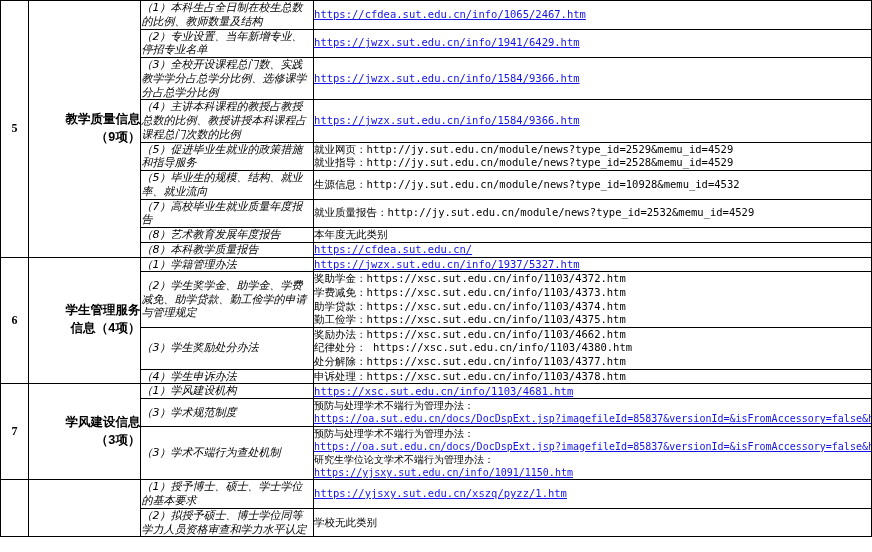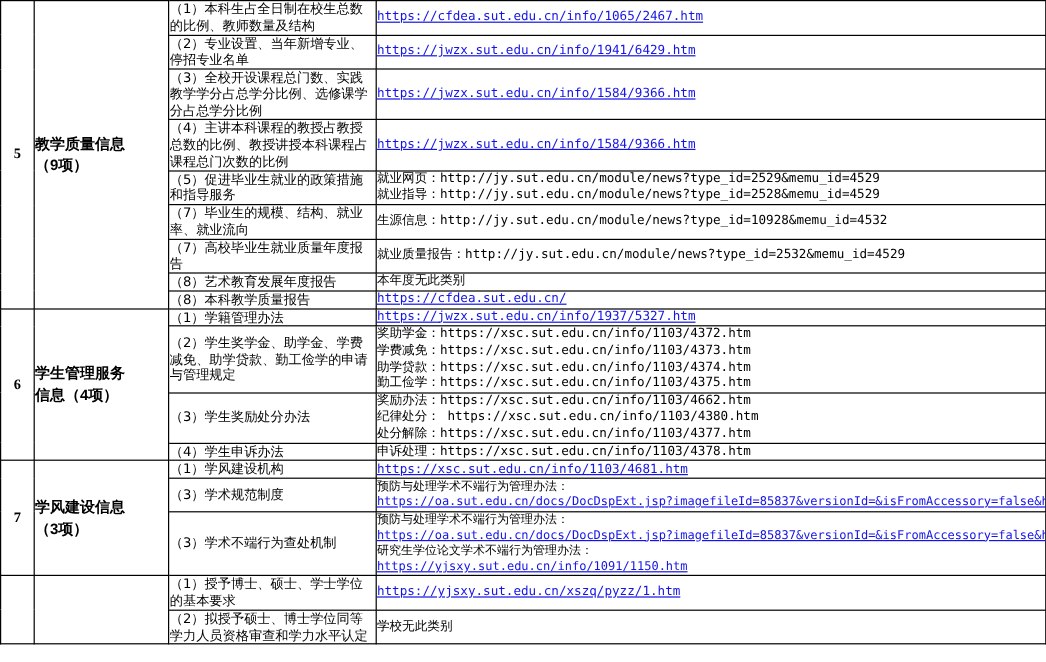--- a/index.html
+++ b/index.html
@@ -53,6 +53,7 @@
     line-height: 1.25;
     padding: 2px 3px 2px 4px;
     font-family: "DejaVu Sans", sans-serif;
+    font-style: italic;
   }
   .link-cell {
     font-size: 10.5px;

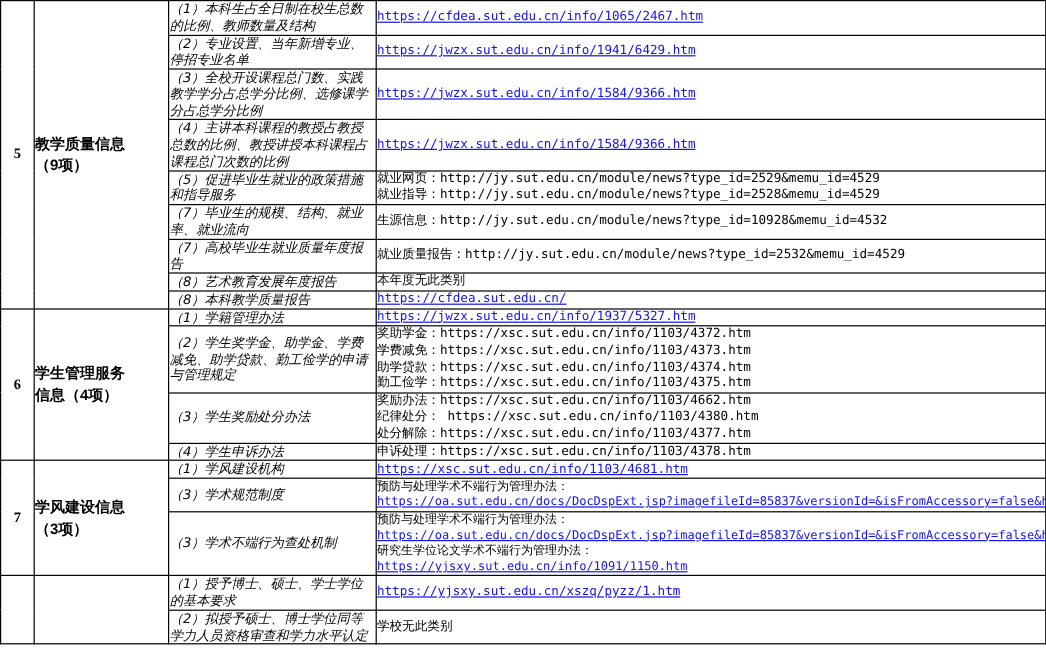--- a/index.html
+++ b/index.html
@@ -41,12 +41,12 @@
     font-family: "Liberation Serif", serif;
   }
   .cat-cell {
-    text-align: left;
+    text-align: right;
     font-size: 12.5px;
     font-weight: bold;
     line-height: 1.45;
     padding: 2px 4px;
-    font-family: Liberation Sans, sans-serif;
+    font-family: Liberation Mono, monospace;
   }
   .item-cell {
     font-size: 11px;

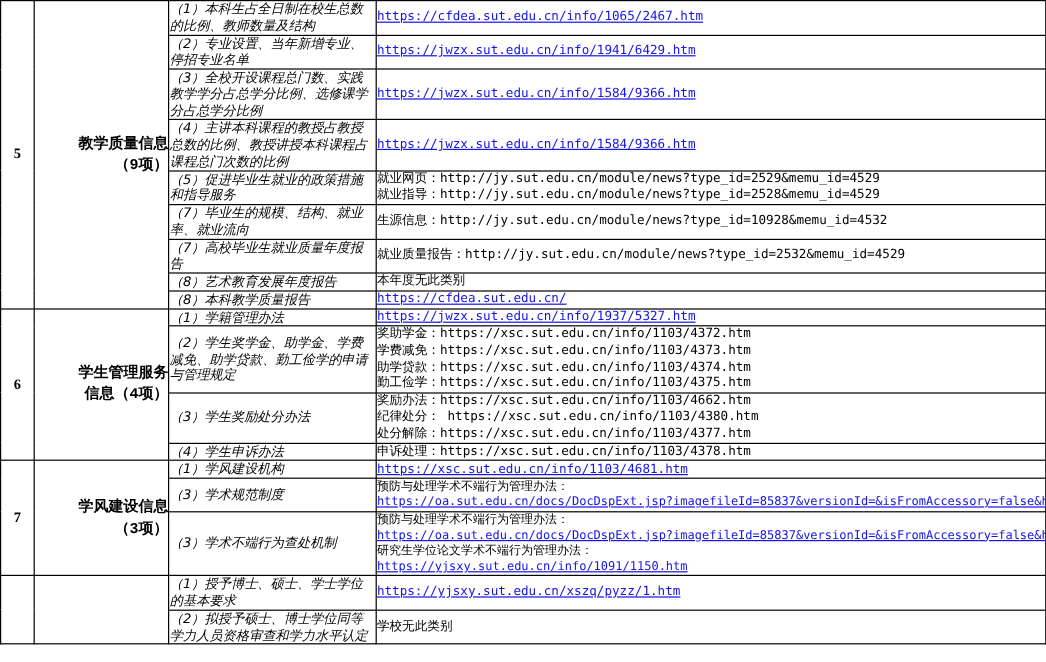--- a/index.html
+++ b/index.html
@@ -145,7 +145,7 @@
         </td>
       </tr>
       <tr>
-        <td class="item-cell">（7）毕业生的规模、结构、就业率、就业流向</td>
+        <td class="item-cell">（5）毕业生的规模、结构、就业率、就业流向</td>
         <td class="link-cell">
           <div class="lines">
               <div><span class="plain">生源信息：http://jy.sut.edu.cn/module/news?type_id=10928&amp;memu_id=4532</span></div>

